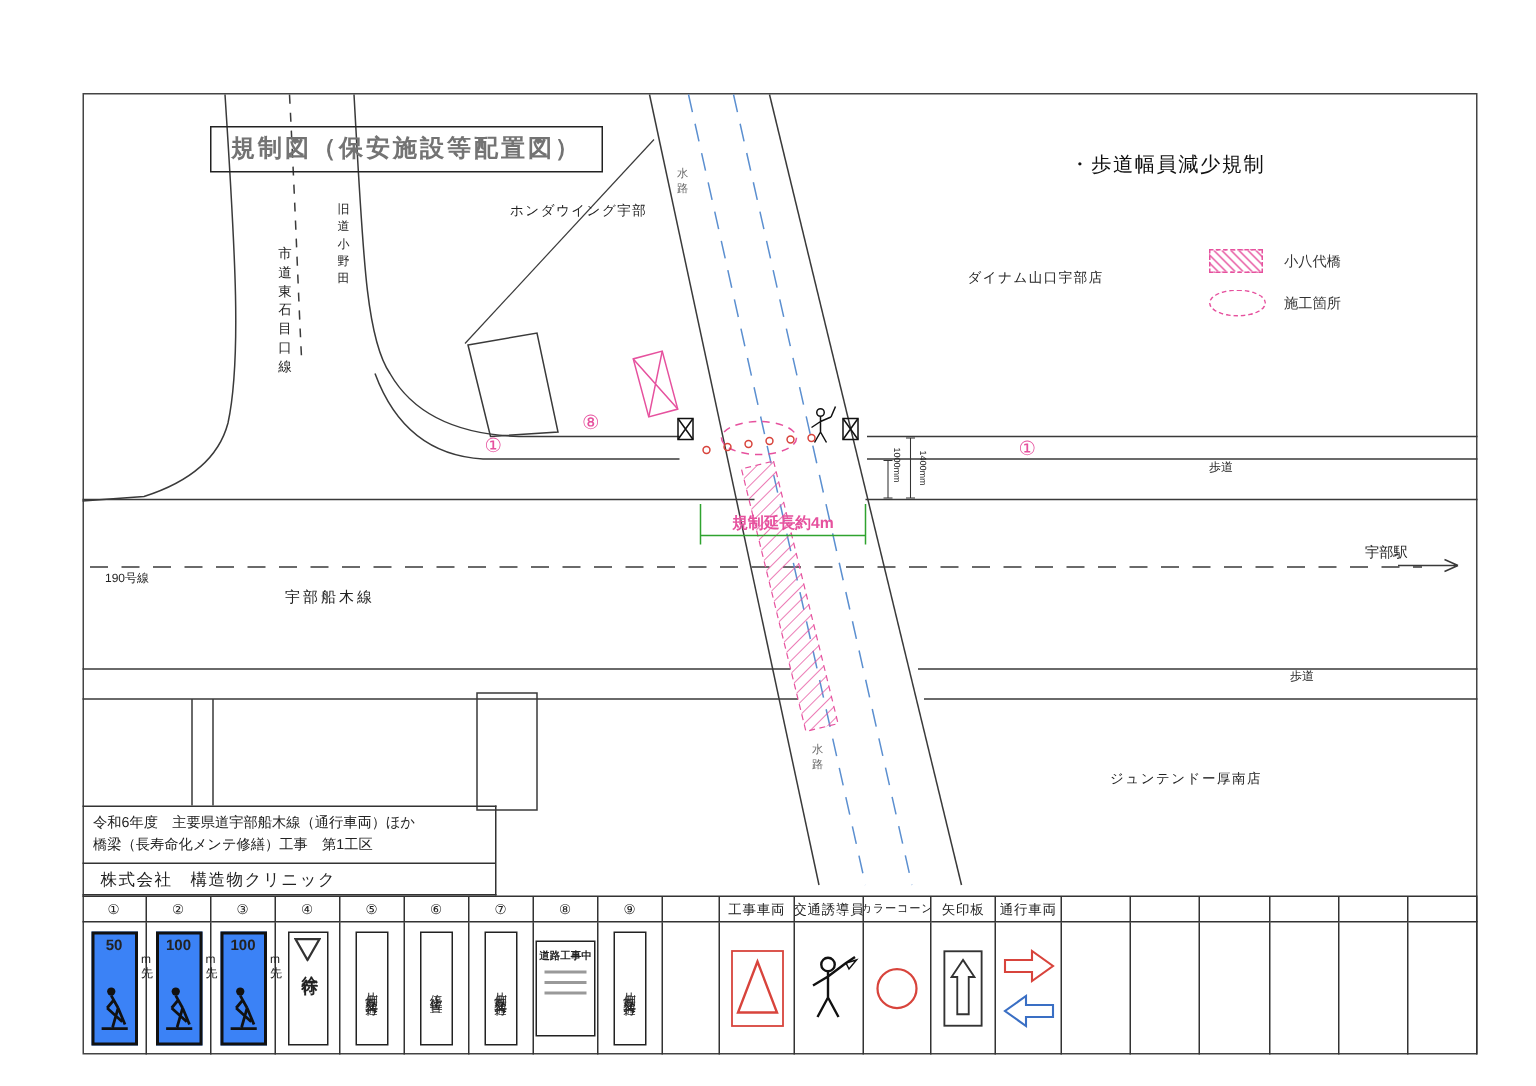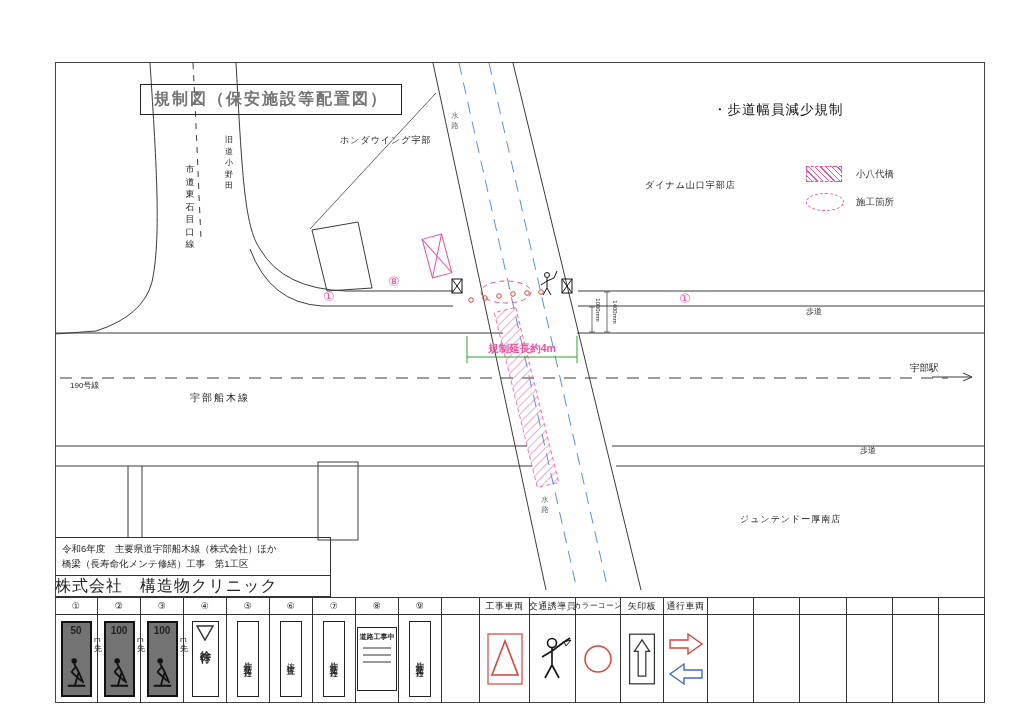--- a/index.html
+++ b/index.html
@@ -169,7 +169,7 @@
 
 <div class="overlay info-box">
   <div class="info-top">
-    <div>令和6年度　主要県道宇部船木線（株式会社）ほか</div>
+    <div>令和6年度　主要県道宇部船木線（通行車両）ほか</div>
     <div>橋梁（長寿命化メンテ修繕）工事　第1工区</div>
   </div>
   <div class="info-bottom">

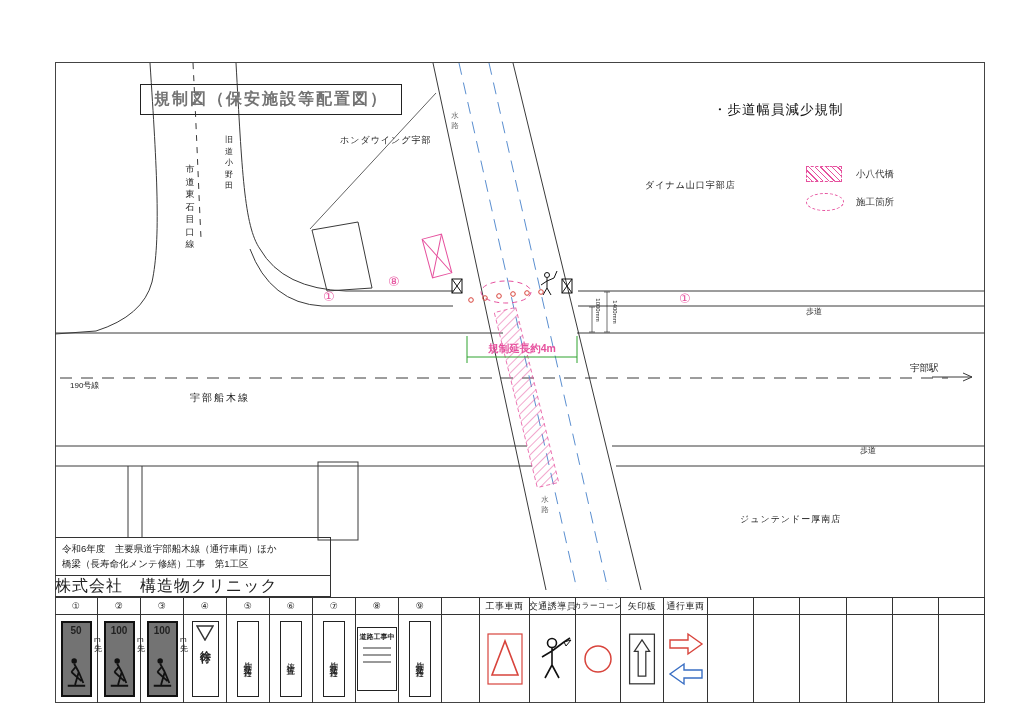--- a/index.html
+++ b/index.html
@@ -27,7 +27,7 @@
   .info-box{left:55px;top:537px;width:276px;height:60px;border:1px solid #333;border-left:none;
             box-sizing:border-box;display:flex;flex-direction:column;}
   .info-top{flex:1;border-bottom:1px solid #333;padding:4px 7px;font-size:9.5px;line-height:1.55;}
-  .info-bottom{height:21px;display:flex;align-items:flex-end;padding:0 0;font-size:16px;letter-spacing:1px;}
+  .info-bottom{height:21px;display:flex;align-items:center;padding:0 12px;font-size:11px;letter-spacing:1px;}
 
   
   .sign-table{left:55px;top:597px;width:930px;height:106px;border-top:1px solid #333;box-sizing:border-box;

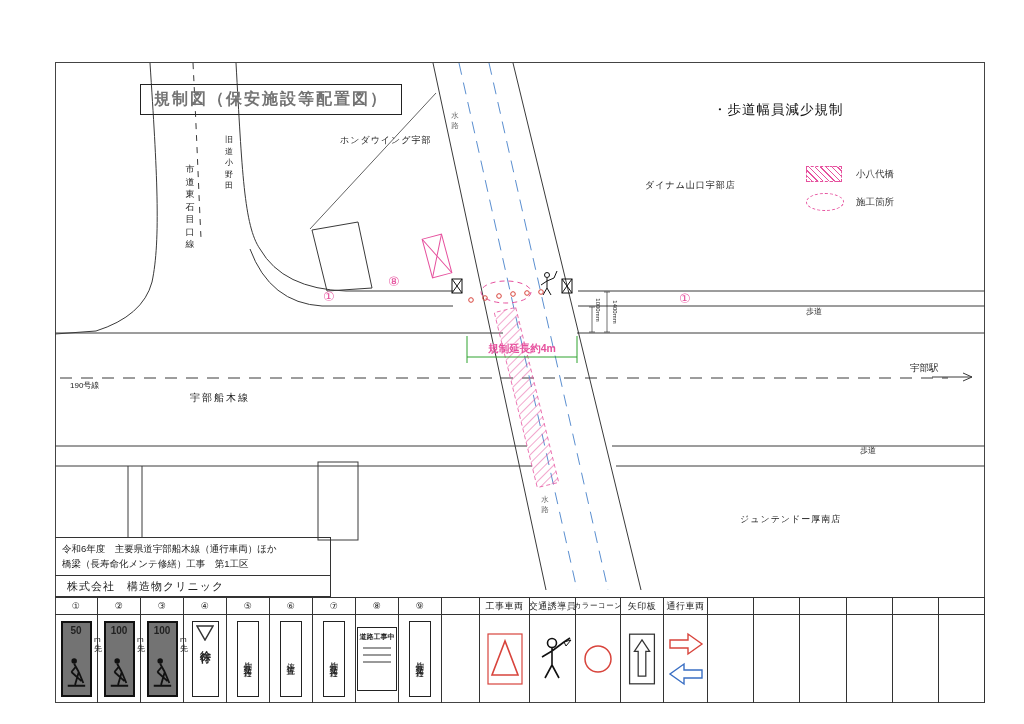--- a/index.html
+++ b/index.html
@@ -37,7 +37,7 @@
       justify-content:center;font-size:9px;letter-spacing:0.5px;box-sizing:border-box;white-space:nowrap;overflow:hidden;}
   .td{border-right:1px solid #333;display:flex;align-items:center;justify-content:center;box-sizing:border-box;}
   .dist-sign{width:31px;height:76px;border:2px solid #111;display:flex;flex-direction:column;
-             align-items:center;padding-top:2px;box-sizing:border-box;background:#737373;}
+             align-items:center;padding-top:2px;box-sizing:border-box;background:#3b82f6;}
   .dist-num{font-size:10px;font-weight:bold;line-height:1.1;}
   .dist-unit{font-size:8px;line-height:1.1;margin-bottom:1px;padding-left:44px;}
   .slow-sign{width:27px;height:76px;border:1.5px solid #222;display:flex;flex-direction:column;

